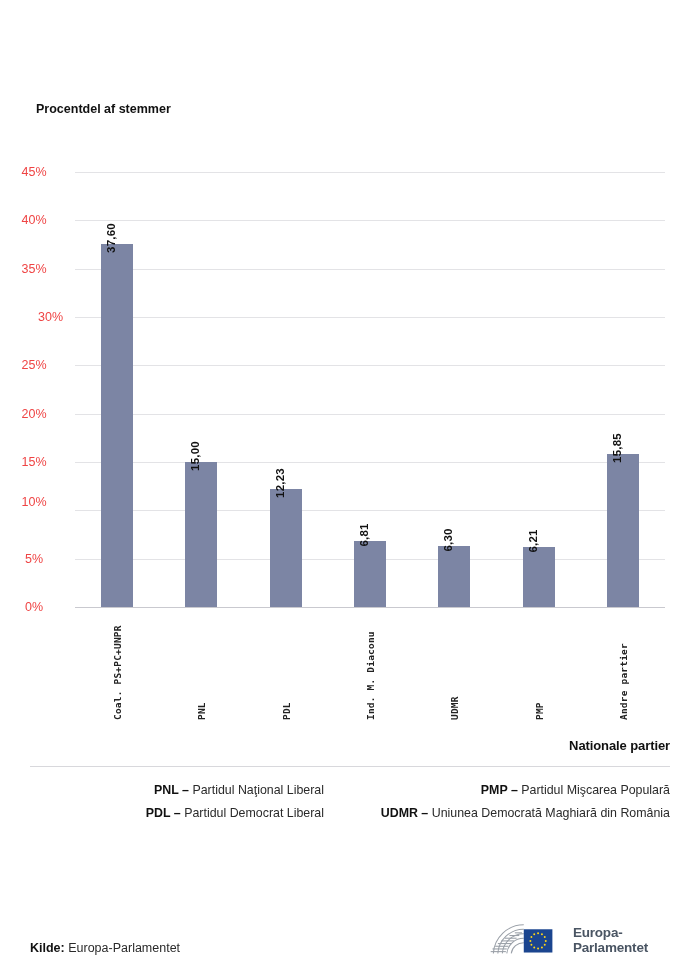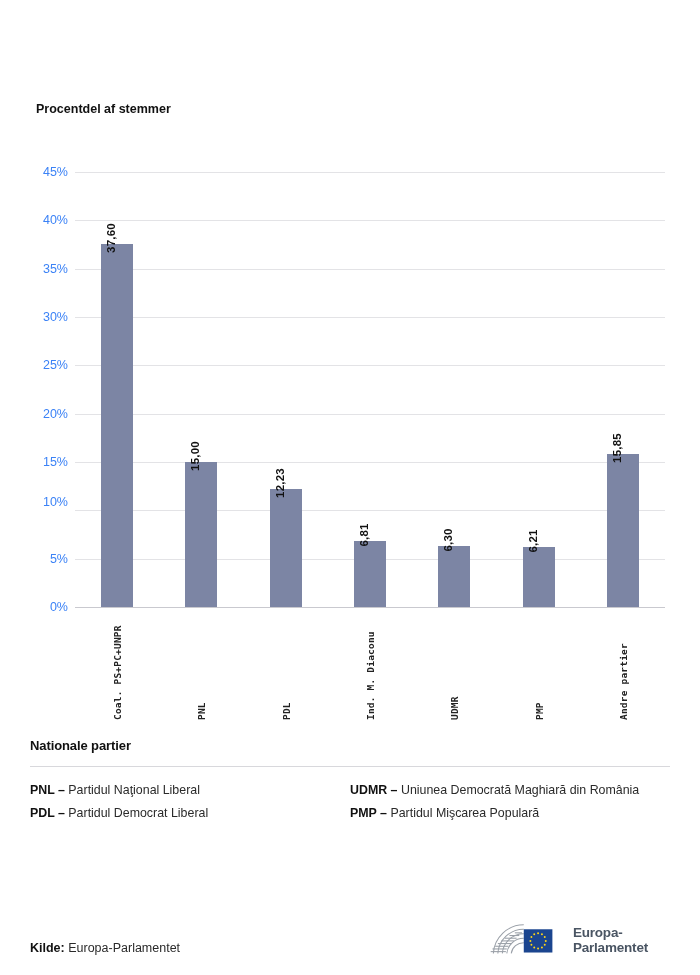--- a/index.html
+++ b/index.html
@@ -94,9 +94,9 @@
     position: absolute;
     right: 0;
     width: 68px;
-    text-align: right;
+    text-align: center;
     font-size: 12.5px;
-    color: #3b82f6;
+    color: #ef4444;
     transform: translateY(-50%);
     line-height: 1;
   }

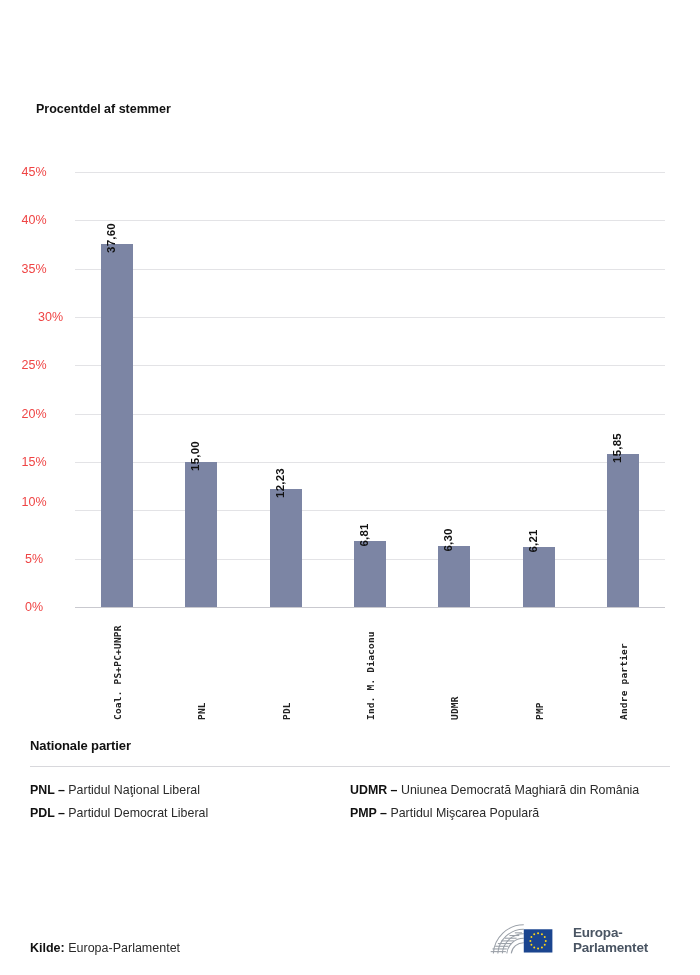--- a/index.html
+++ b/index.html
@@ -165,6 +165,7 @@
     left: 30px;
     top: 738px;
     width: 640px;
+    text-align: right;
   }
   .legend-title {
     font-size: 13px;

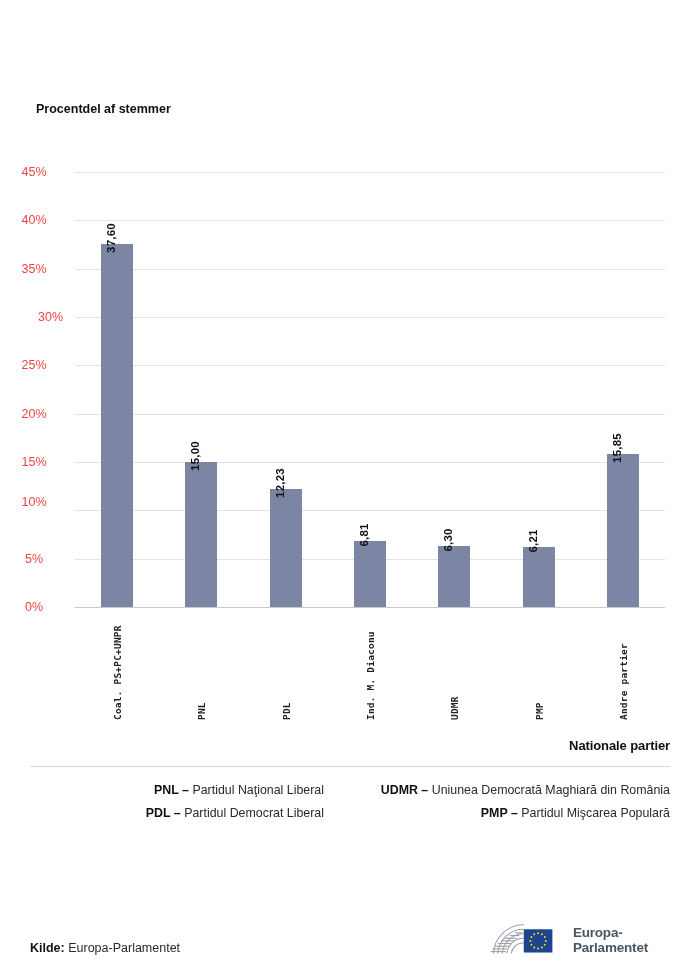--- a/index.html
+++ b/index.html
@@ -327,8 +327,8 @@
           <div class="legend-entry"><span class="abbr">PDL –</span> <span>Partidul Democrat Liberal</span></div>
         </div>
       <div class="legend-col right" id="legend-col-1">
+          <div class="legend-entry"><span class="abbr">PMP –</span> <span>Partidul Mişcarea Populară</span></div>
           <div class="legend-entry"><span class="abbr">UDMR –</span> <span>Uniunea Democrată Maghiară din România</span></div>
-          <div class="legend-entry"><span class="abbr">PMP –</span> <span>Partidul Mişcarea Populară</span></div>
         </div>
     </div>
   </div>

